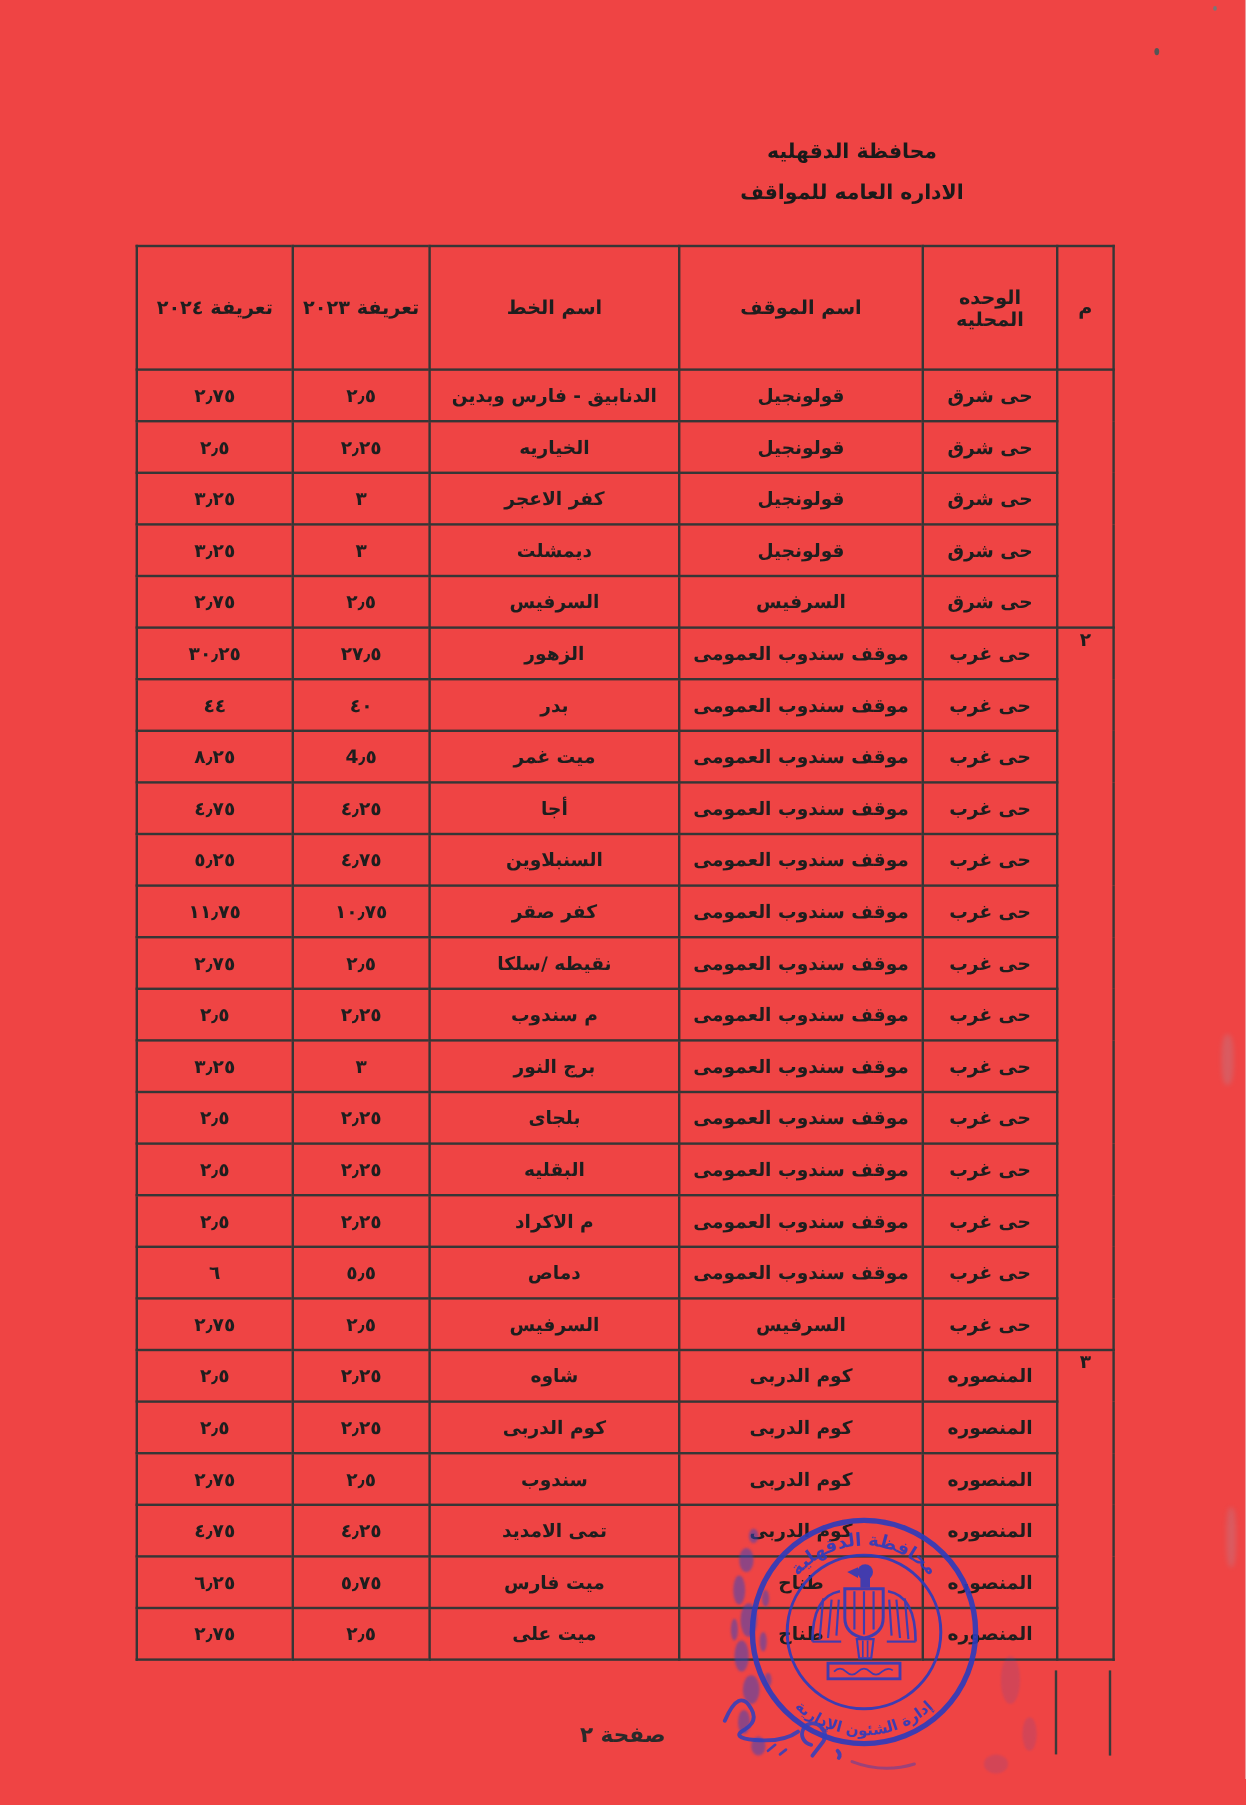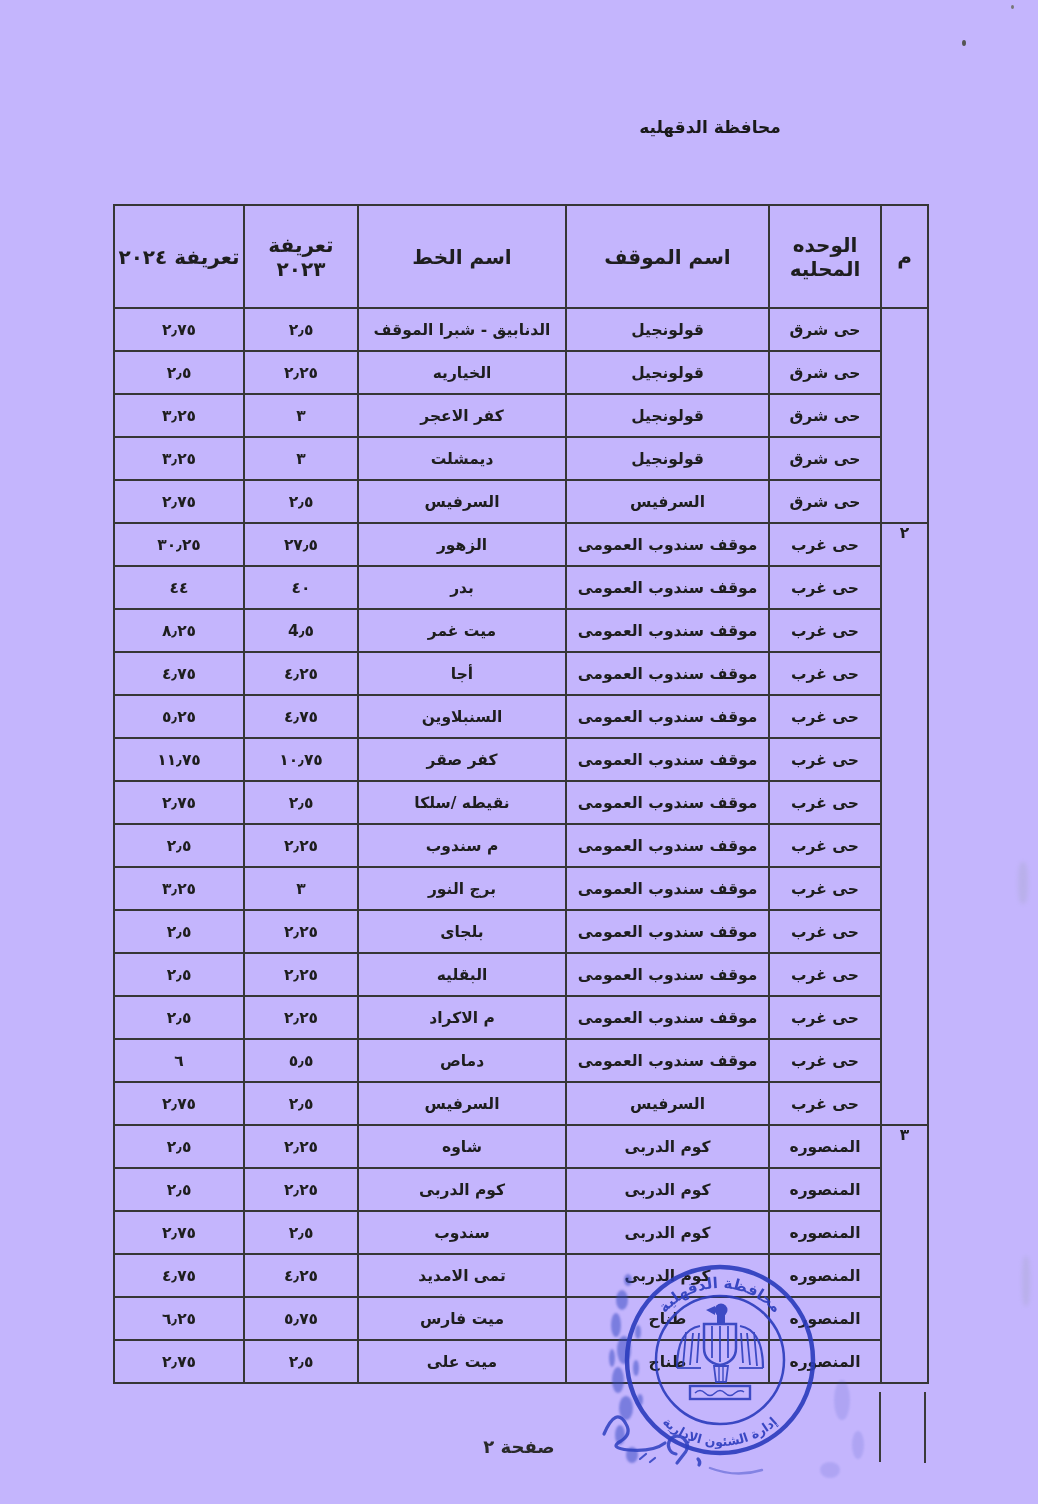--- a/index.html
+++ b/index.html
@@ -5,7 +5,7 @@
   html,body { margin:0; padding:0; background:#e8e8e8; }
   .page {
     position:relative; width:1038px; height:1504px;
-    background:#c4b5fd; overflow:hidden;
+    background:#ef4444; overflow:hidden;
     font-family:"DejaVu Sans", sans-serif; color:#1e1e1e;
     margin:0 auto;
   }

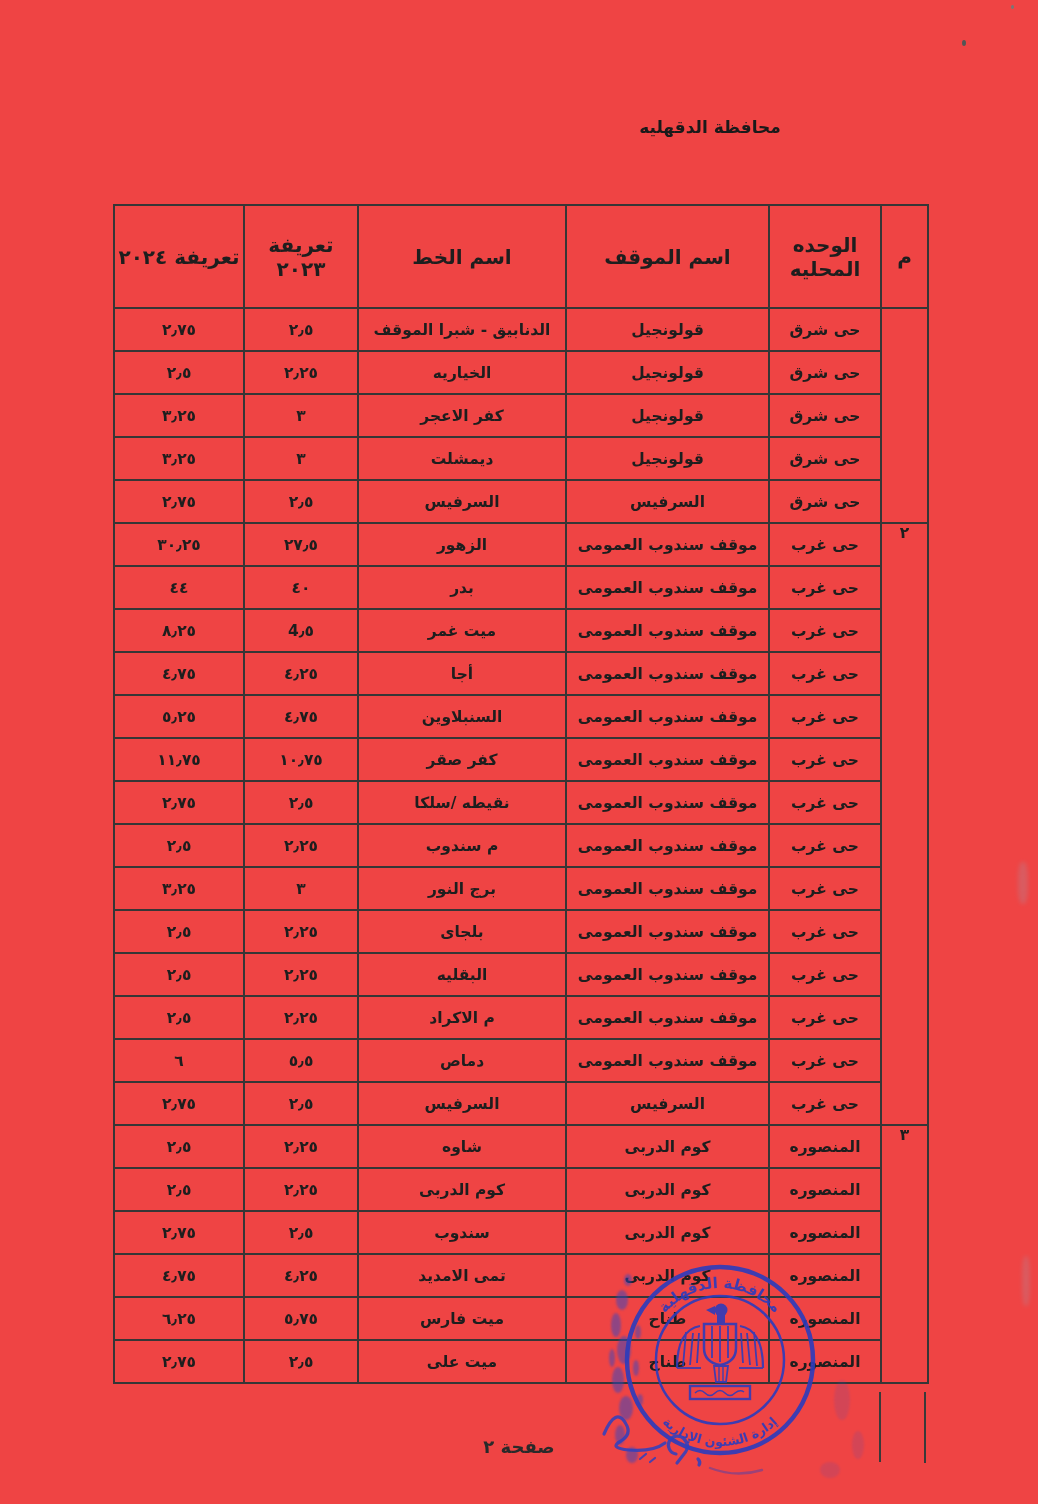--- a/index.html
+++ b/index.html
@@ -50,6 +50,7 @@
 
   <div class="doc-title" dir="rtl">
     <div>محافظة الدقهليه</div>
+    <div>الاداره العامه للمواقف</div>
   </div>
 
   <table class="tariff" dir="rtl">

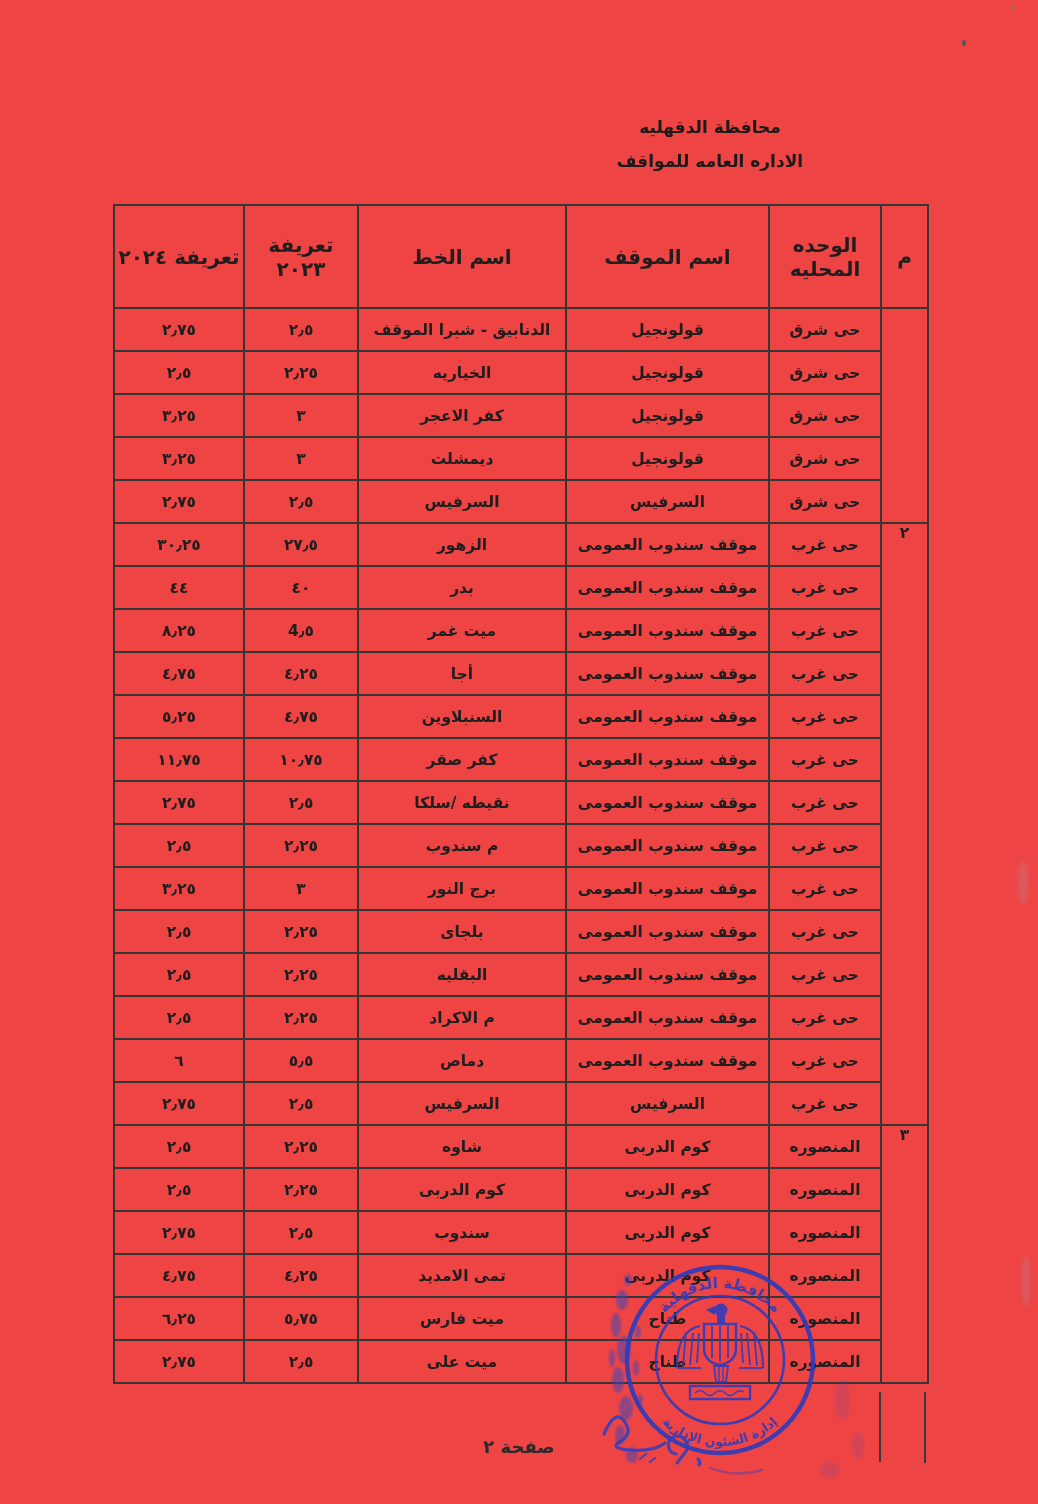--- a/index.html
+++ b/index.html
@@ -20,7 +20,7 @@
     text-align:center; font-weight:bold;
   }
   table.tariff th, table.tariff td { border:2px solid #363636; padding:0; }
-  table.tariff th { height:101px; font-size:20px; font-weight:bold; }
+  table.tariff th { height:101px; font-size:16px; font-weight:bold; }
   table.tariff td { height:41px; font-size:15.5px; }
   td.idx { vertical-align:top; padding-top:10px; font-size:15px; }
   td.k0 { font-size:15px;border-radius:11px; }

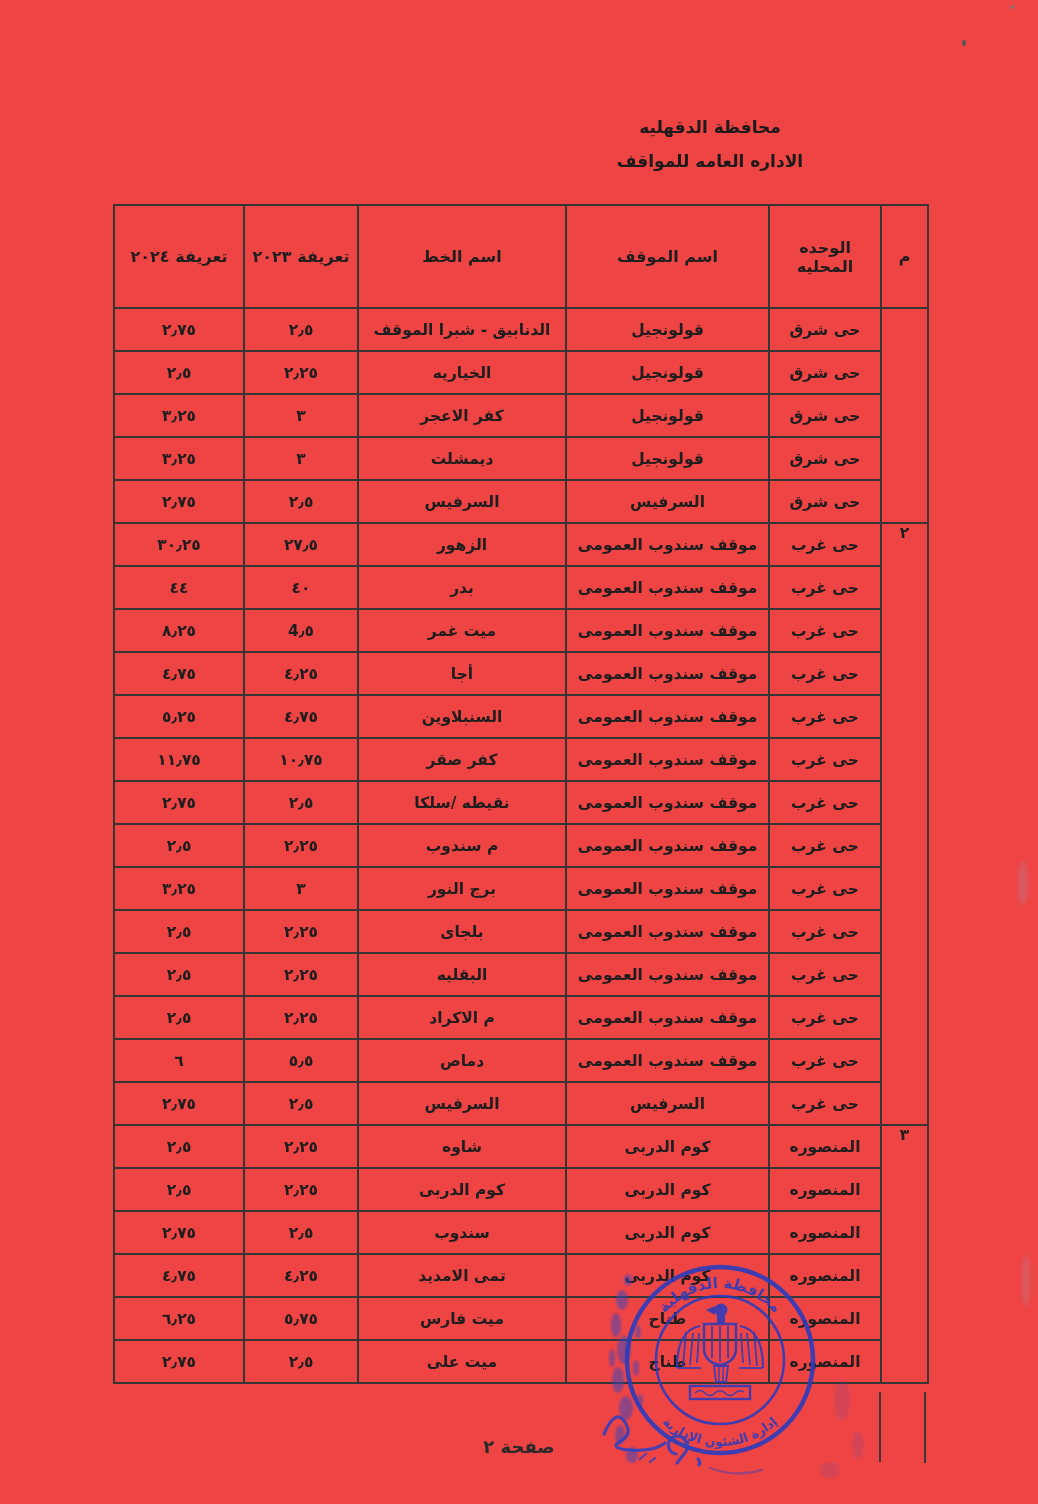--- a/index.html
+++ b/index.html
@@ -77,7 +77,7 @@
           <td rowspan="5" class="idx"></td>
           <td class="k0">حى شرق</td>
           <td class="k1">قولونجيل</td>
-          <td class="k2">الدنابيق - شبرا الموقف</td>
+          <td class="k2">الدنابيق - فارس وبدين</td>
           <td class="k3">٢٫٥</td>
           <td class="k4">٢٫٧٥</td>
         </tr>

